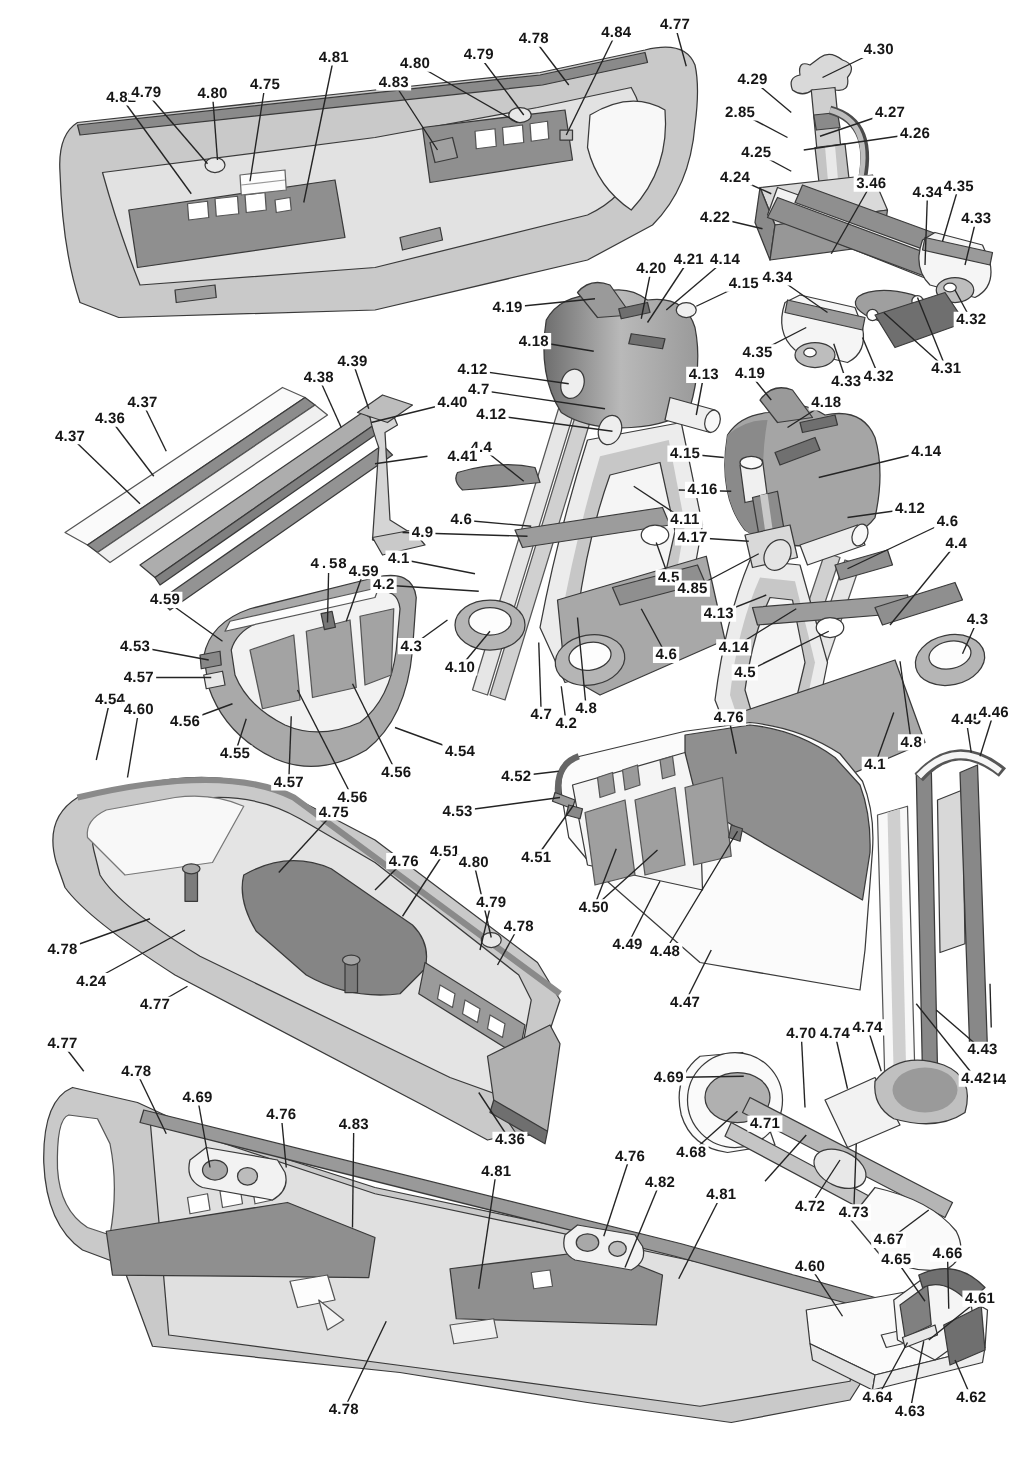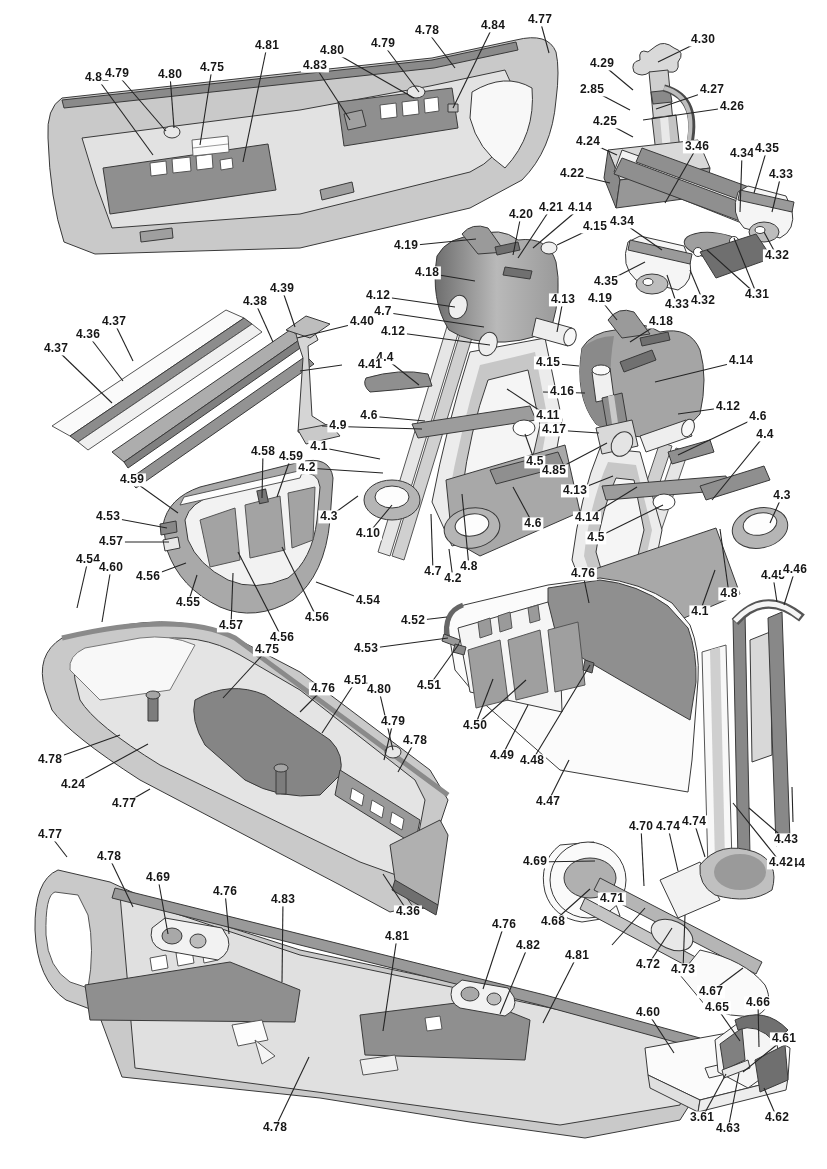--- a/index.html
+++ b/index.html
@@ -456,7 +456,7 @@
     <div class="lbl" style="left: 56px; top: 349px;">4.37</div>
     <div class="lbl" style="left: 255px; top: 302px;">4.38</div>
     <div class="lbl" style="left: 282px; top: 289px;">4.39</div>
-    <div class="lbl" style="left: 263px; top: 452px;">4.58</div>
+    <div class="lbl" style="left: 263px; top: 452px; font-family: Liberation Mono, monospace;">4.58</div>
     <div class="lbl" style="left: 291px; top: 457px;">4.59</div>
     <div class="lbl" style="left: 132px; top: 480px;">4.59</div>
     <div class="lbl" style="left: 108px; top: 517px;">4.53</div>

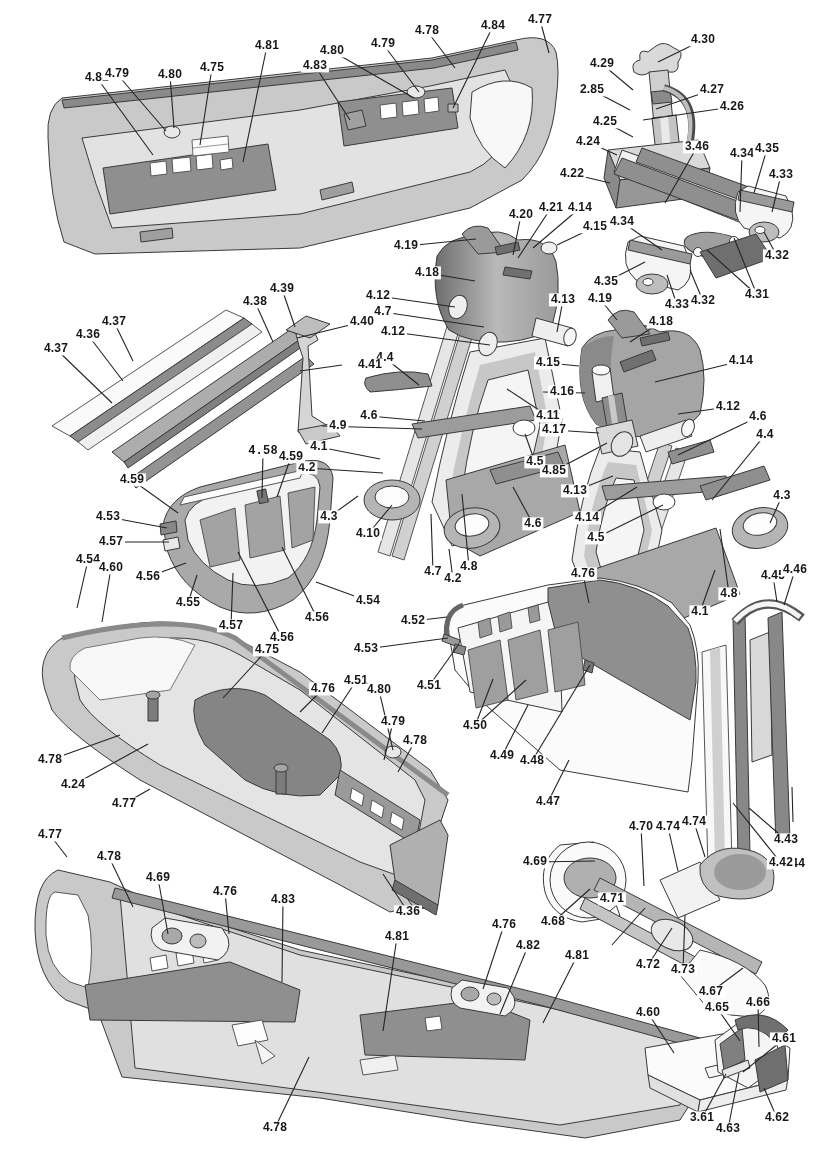--- a/index.html
+++ b/index.html
@@ -515,7 +515,7 @@
     <div class="lbl" style="left: 717px; top: 1008px;">4.65</div>
     <div class="lbl" style="left: 758px; top: 1003px;">4.66</div>
     <div class="lbl" style="left: 784px; top: 1039px;">4.61</div>
-    <div class="lbl" style="left: 702px; top: 1118px;">3.61</div>
+    <div class="lbl" style="left: 702px; top: 1118px;">4.64</div>
     <div class="lbl" style="left: 728px; top: 1129px;">4.63</div>
     <div class="lbl" style="left: 777px; top: 1118px;">4.62</div>
   </div>

